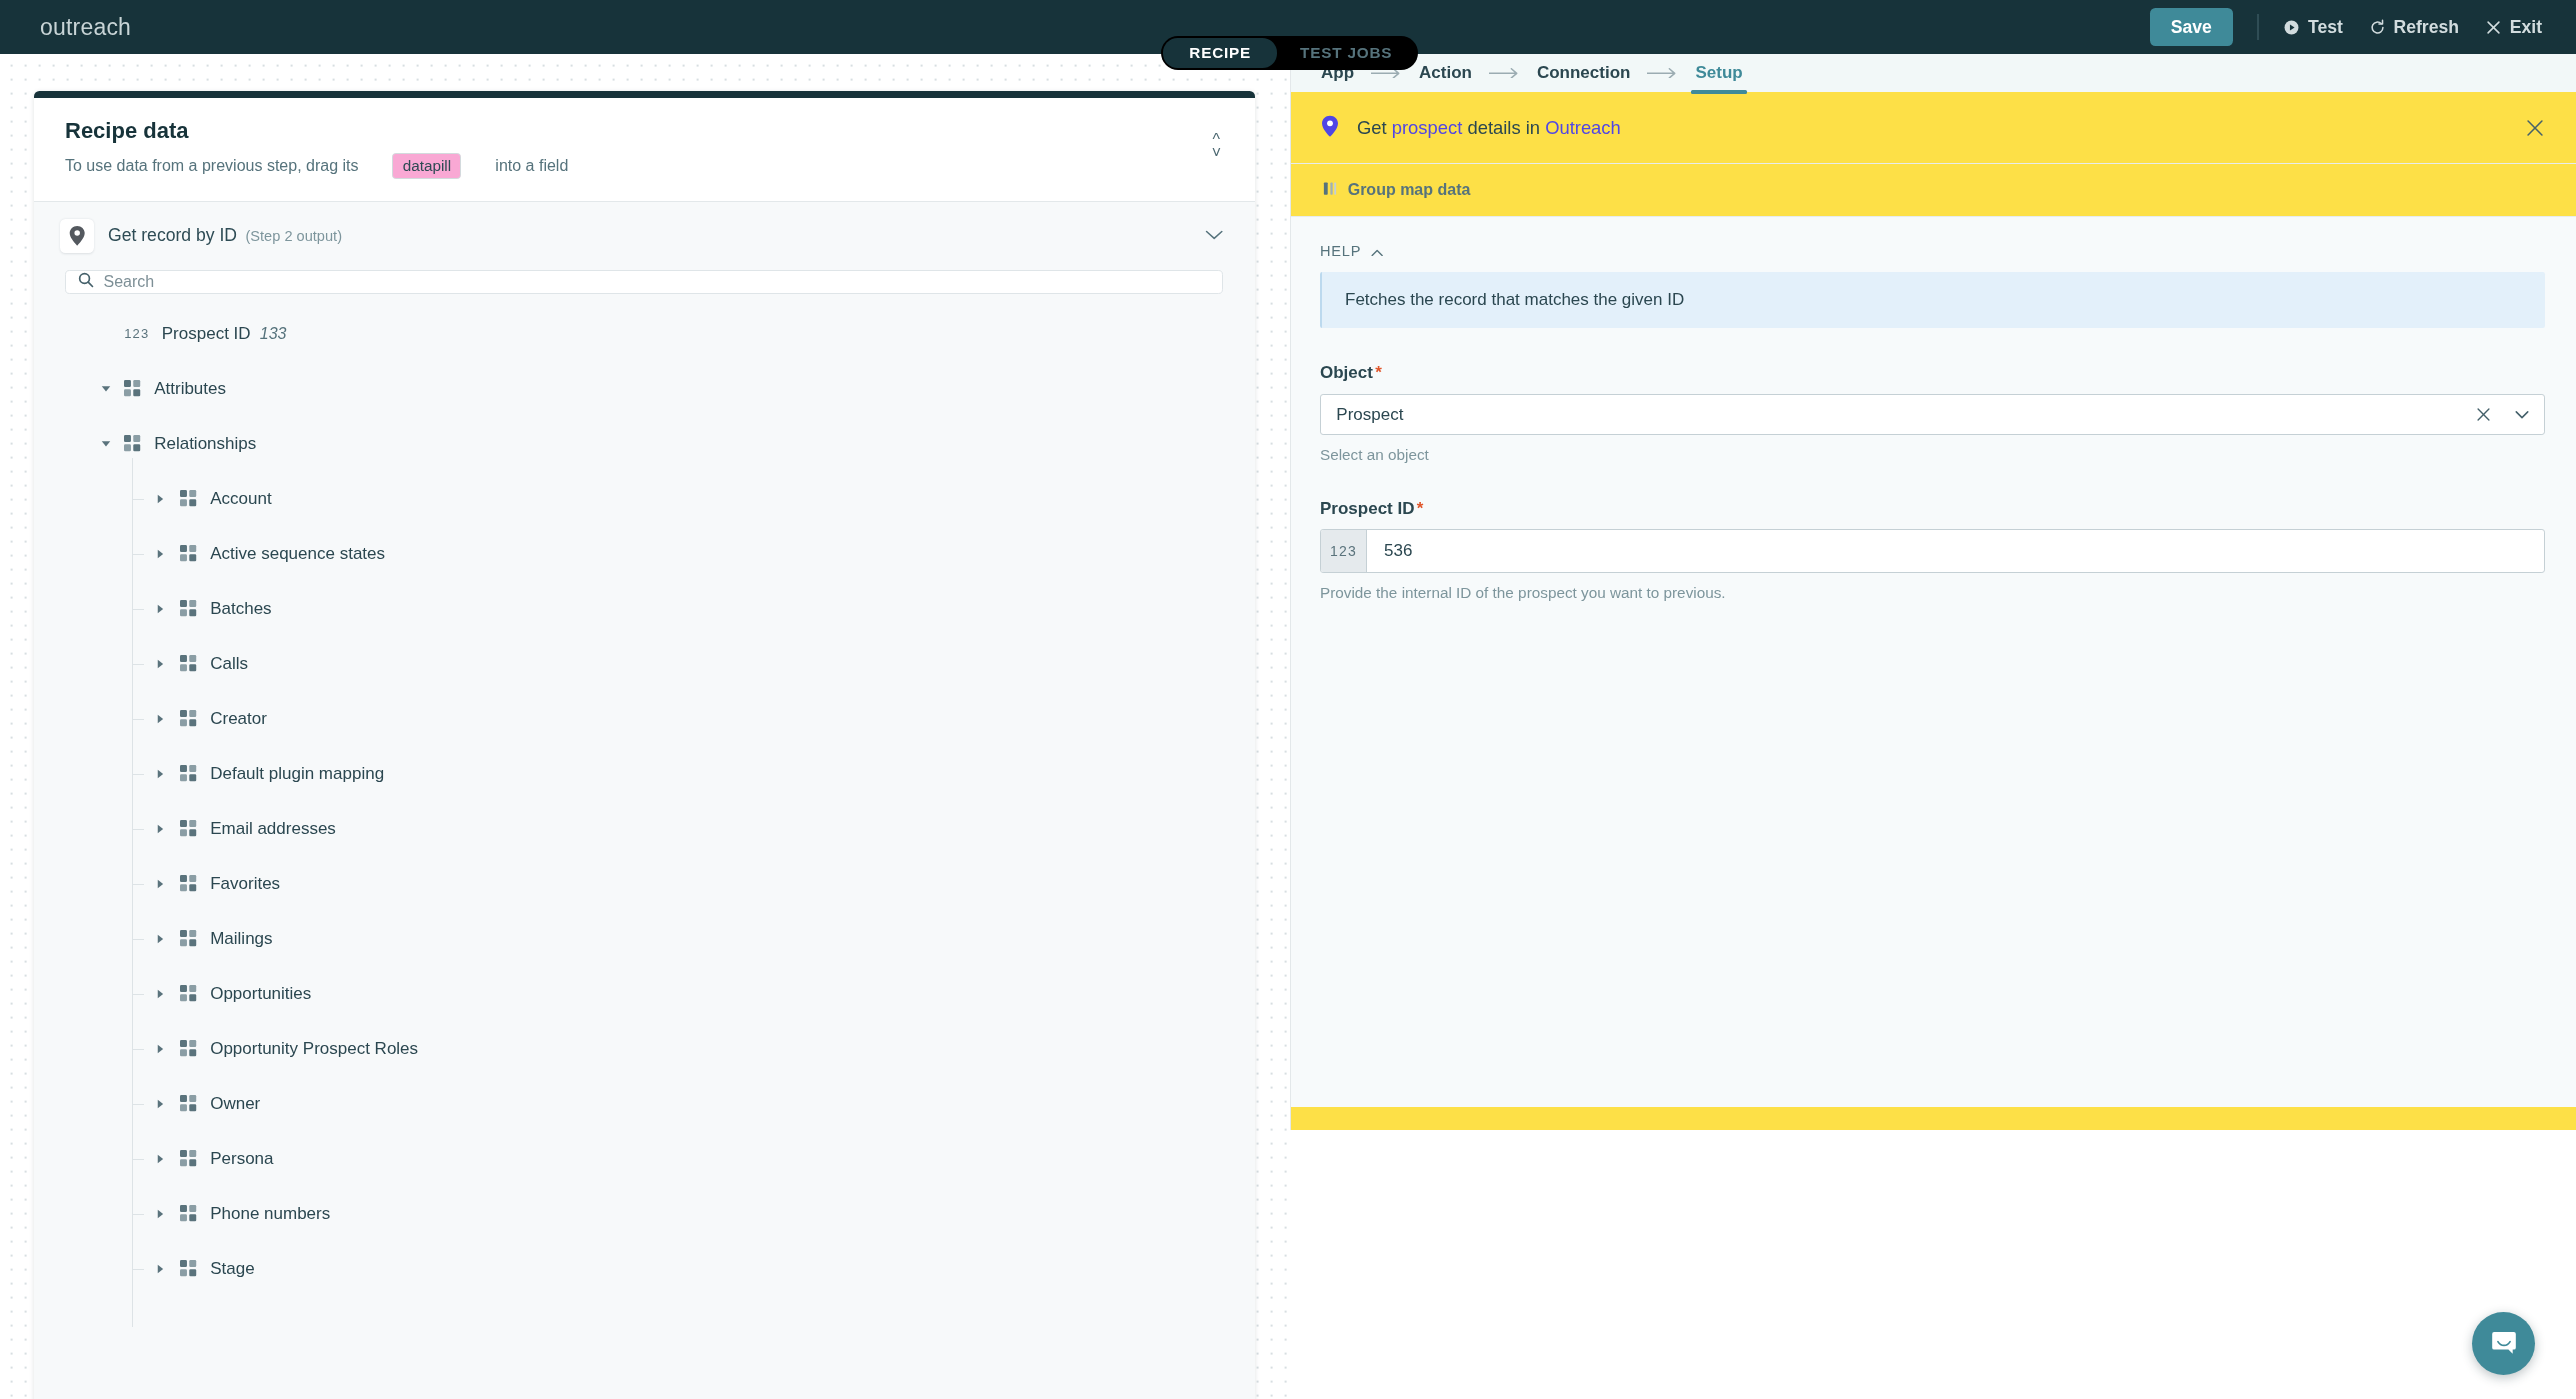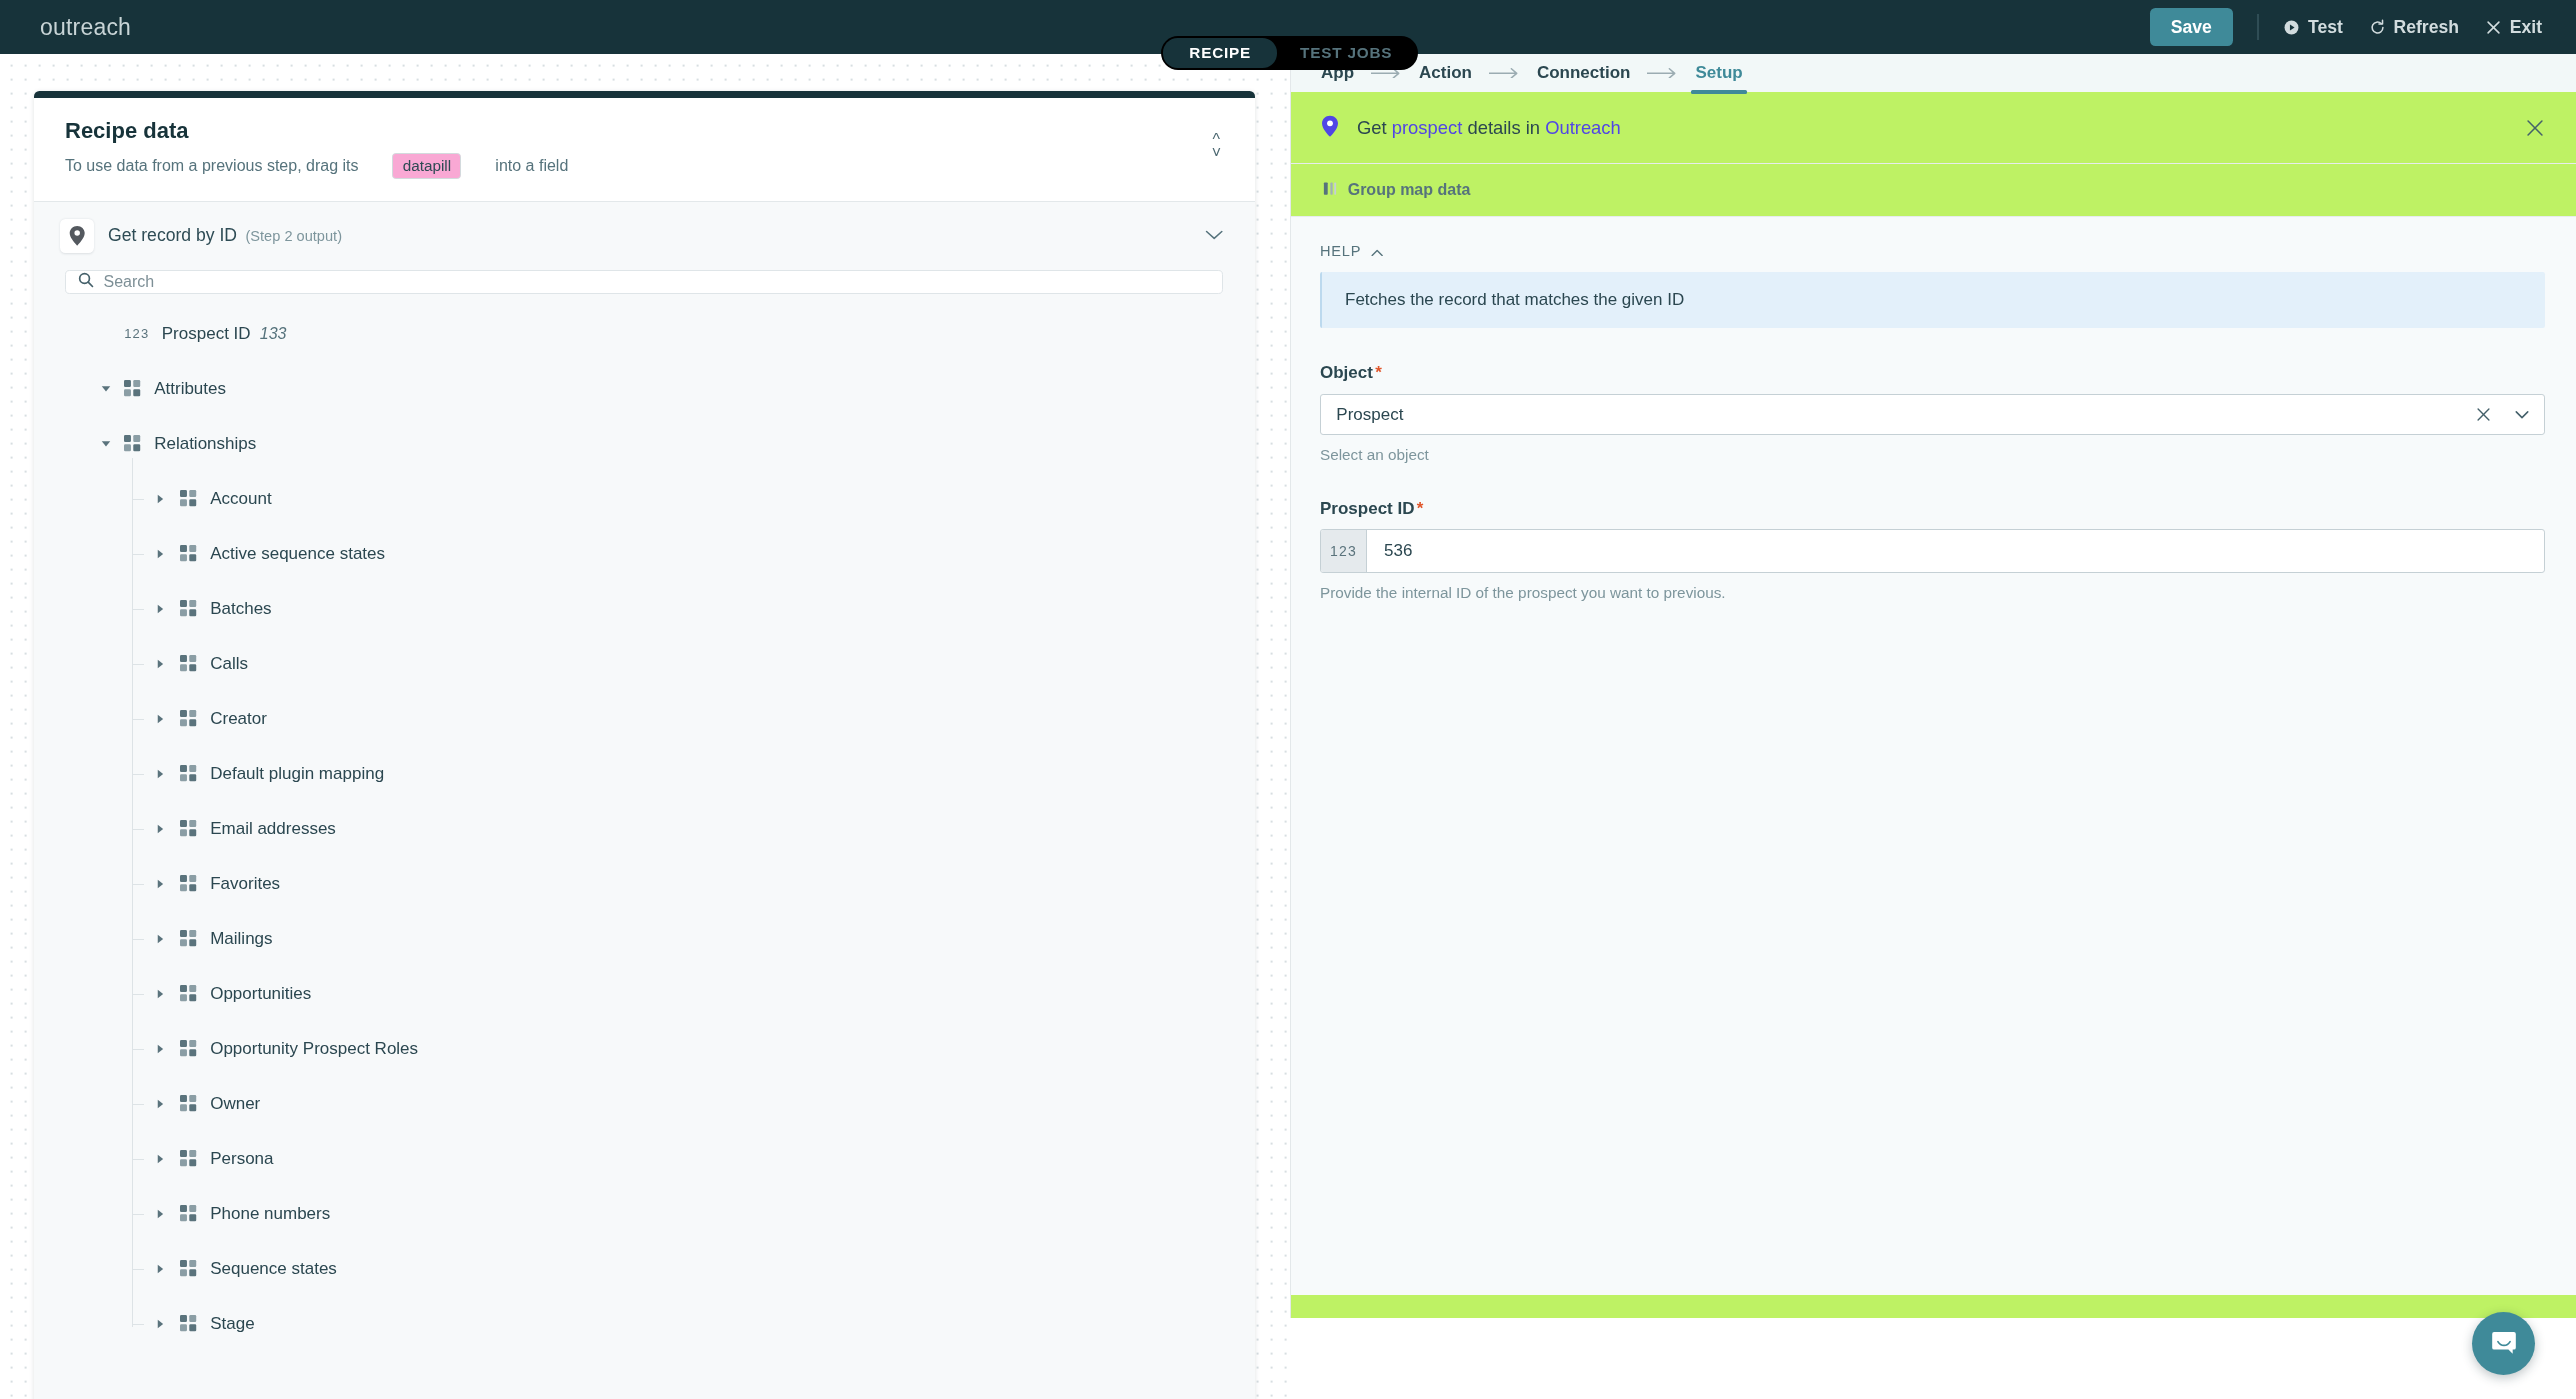--- a/index.html
+++ b/index.html
@@ -168,7 +168,7 @@
   }
 
   
-  #right { position: absolute; left: 1290px; top: 54px; width: 1286px; height: 1264px; background: #bef264; border-left: 0.8px solid #e3e8ea; }
+  #right { position: absolute; left: 1290px; top: 54px; width: 1286px; height: 1076px; background: #fde047; border-left: 0.8px solid #e3e8ea; }
   #crumbs {
     height: 38px; background: #f2f8f8;
     display: flex; align-items: center; padding-left: 30px;

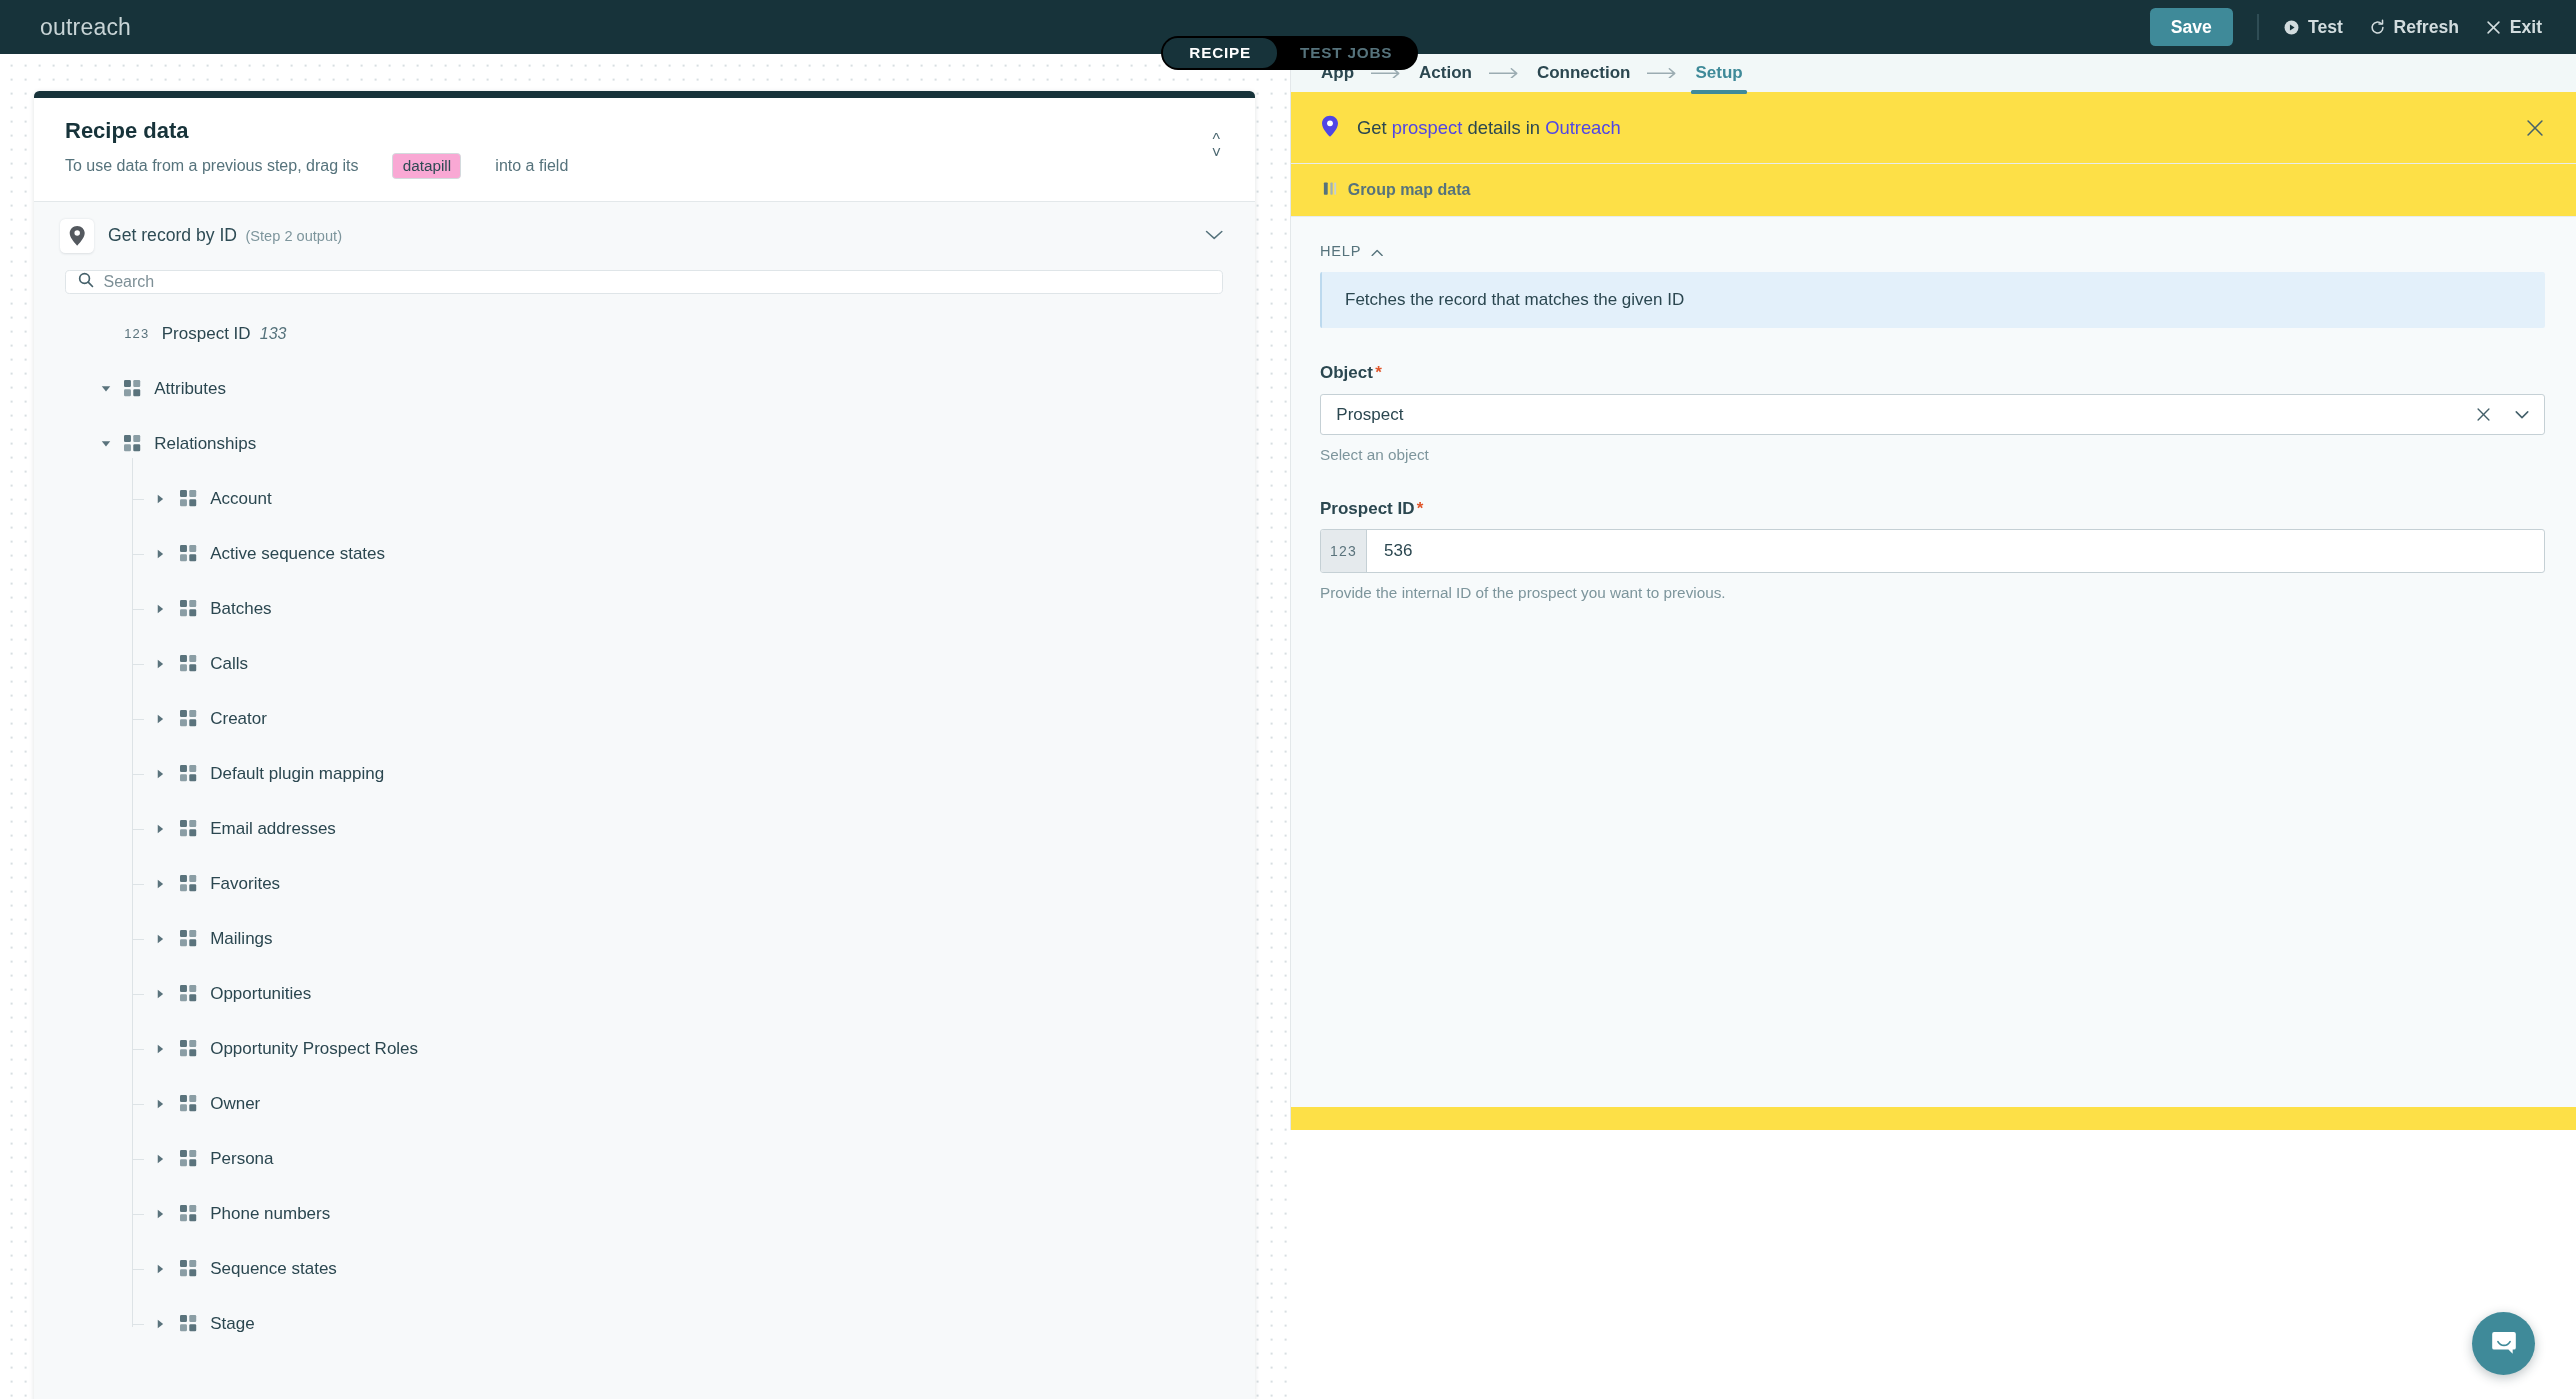--- a/index.html
+++ b/index.html
@@ -603,22 +603,6 @@
             </svg>
           </span>
           <span class="t-label">Phone numbers</span>
-        </div>
-        <div class="t-row lvl1">
-          <span class="caret">
-            <svg width="7.7" height="10" viewBox="0 0 10 13">
-              <path d="M1 1l7 5.5L1 12z" fill="#5a737c"></path>
-            </svg>
-          </span>
-          <span>
-            <svg class="grid-ico" width="17" height="17" viewBox="0 0 22 22">
-              <rect x="0" y="0" width="9" height="9" rx="1.6" fill="#5a737c"></rect>
-              <rect x="12" y="0" width="9" height="9" rx="1.6" fill="#8b9ea5"></rect>
-              <rect x="0" y="12" width="9" height="9" rx="1.6" fill="#8b9ea5"></rect>
-              <rect x="12" y="12" width="9" height="9" rx="1.6" fill="#5a737c"></rect>
-            </svg>
-          </span>
-          <span class="t-label">Sequence states</span>
         </div>
         <div class="t-row lvl1">
           <span class="caret">

